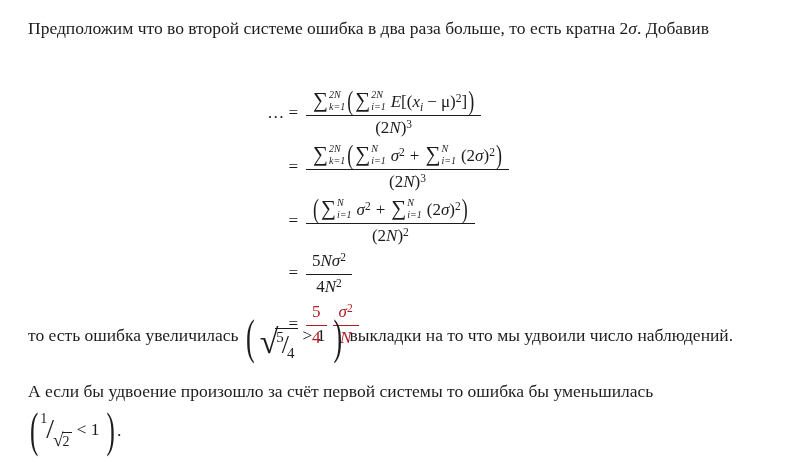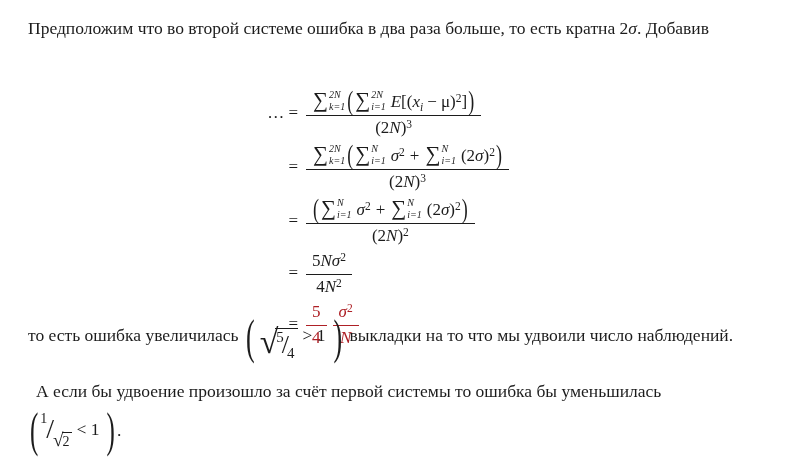--- a/index.html
+++ b/index.html
@@ -53,7 +53,7 @@
   .rel { margin:0 5px; white-space:pre; }
 
   
-  .para3a { position:absolute; left:36px; top:381px; font-size:17.5px; white-space:nowrap; }
+  .para3a { position:absolute; left:28px; top:381px; font-size:17.5px; white-space:nowrap; }
   .para3f { position:absolute; left:28px; top:402px; height:54px;
             display:flex; align-items:center; font-size:17.5px; }
   .bigp-xl2 { display:inline-block; font-size:25px; transform:scaleY(1.9); line-height:1; margin:0 2px; }

